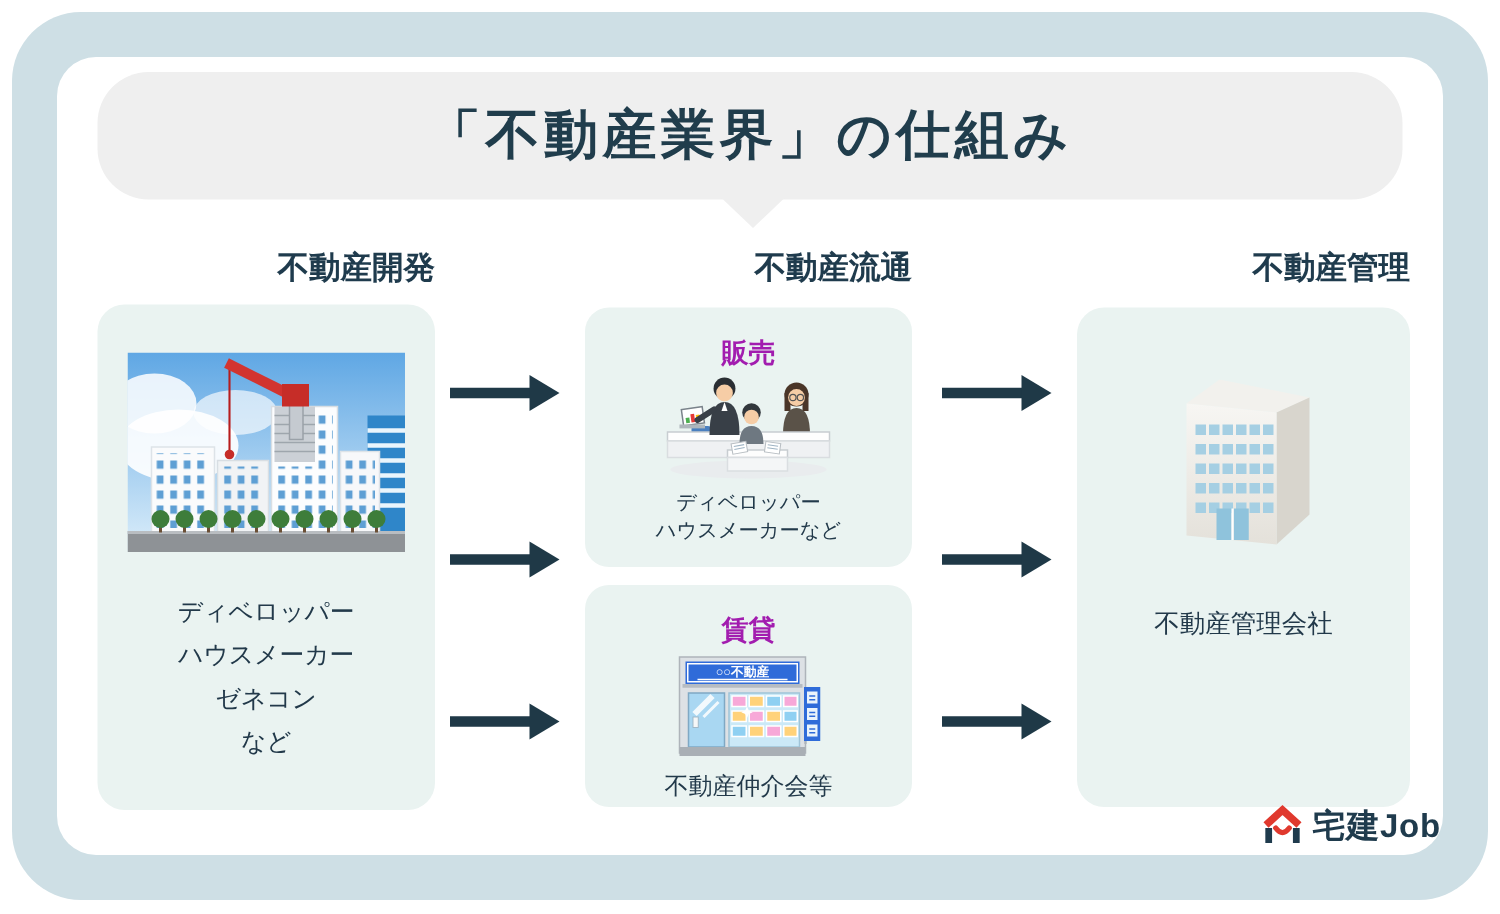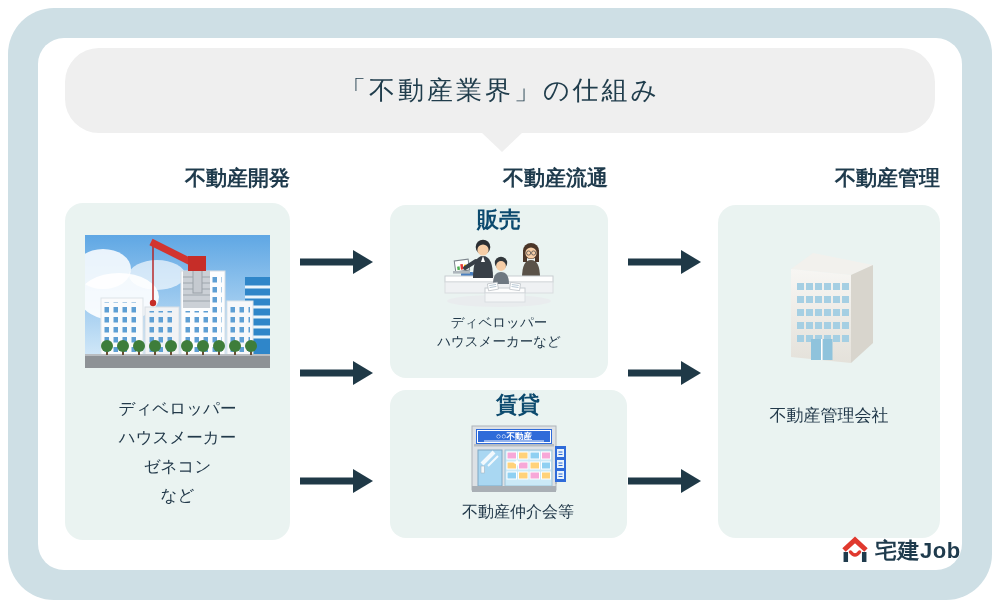--- a/index.html
+++ b/index.html
@@ -14,7 +14,7 @@
     position:absolute;left:65px;top:48px;width:870px;height:85px;background:#EFEFEF;border-radius:34px;
     display:flex;align-items:center;justify-content:center;
   }
-  .title-text{font-size:26px;font-weight:normal;color:#203D4C;letter-spacing:3px;}
+  .title-text{font-size:36px;font-weight:bold;color:#203D4C;letter-spacing:3px;}
   .title-pointer{
     position:absolute;left:481px;top:132px;width:0;height:0;
     border-left:21px solid transparent;border-right:21px solid transparent;border-top:20px solid #EFEFEF;

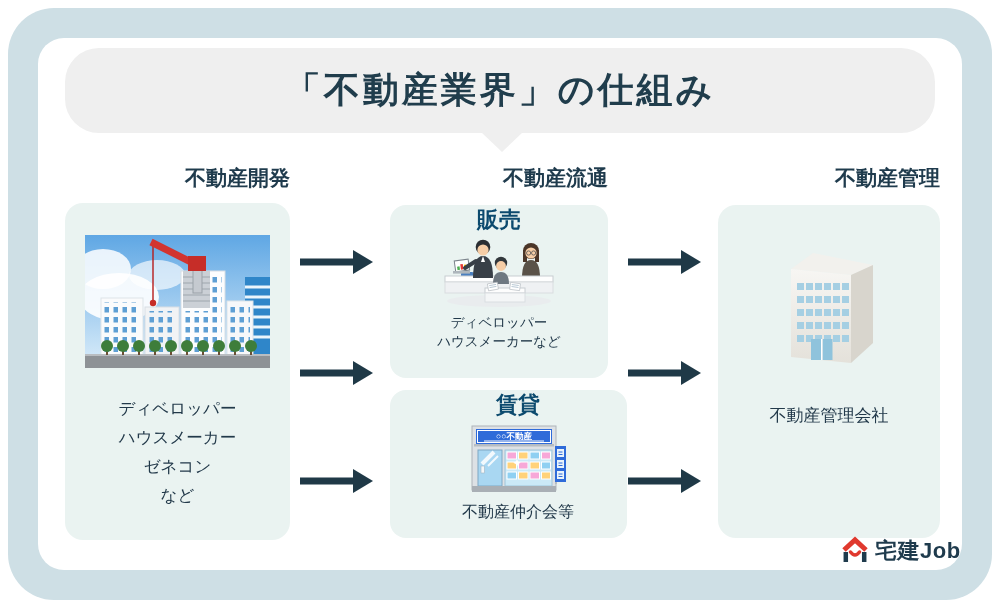--- a/index.html
+++ b/index.html
@@ -34,7 +34,7 @@
   .box-dev .illo{display:block;margin:32px auto 0 auto;}
   .dev-items{margin-top:26px;font-size:16.5px;line-height:29px;color:#22394A;}
 
-  .sub-label{margin-top:0;font-size:22px;font-weight:bold;color:#0c4a6e;}
+  .sub-label{margin-top:18px;font-size:18px;font-weight:bold;color:#a21caf;}
   .box-sales .illo{display:block;margin:3px auto 0 auto;}
   .sales-items{margin-top:5px;font-size:13.5px;line-height:19px;color:#22394A;}
   .box-rental .illo{display:block;margin:4px auto 0 auto;}

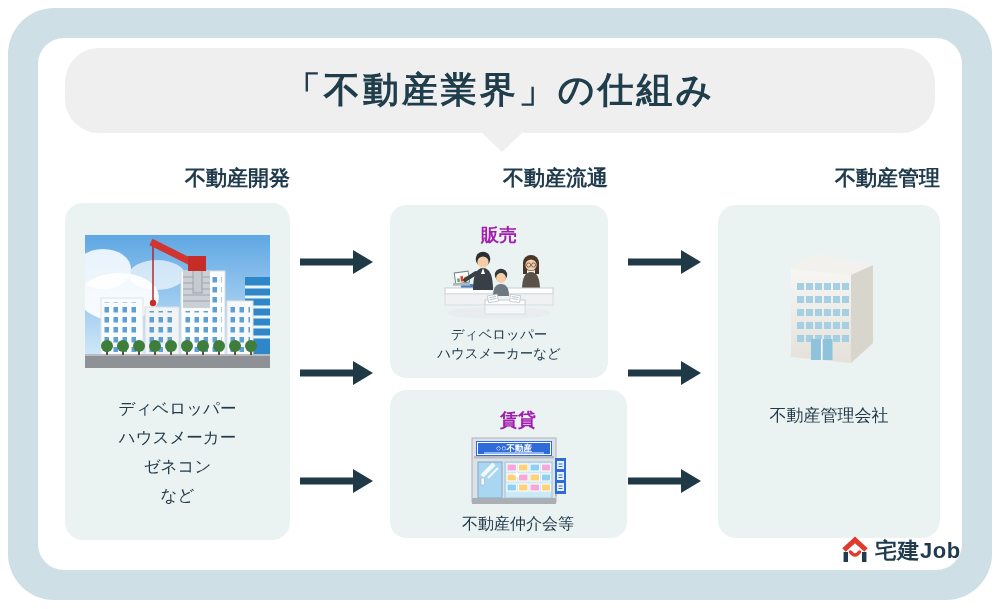--- a/index.html
+++ b/index.html
@@ -28,7 +28,7 @@
   .box{position:absolute;background:#EAF3F1;border-radius:18px;text-align:center;}
   .box-dev{left:65px;top:203px;width:225px;height:337px;}
   .box-sales{left:390px;top:205px;width:218px;height:173px;border-radius:16px;}
-  .box-rental{left:390px;top:390px;width:218px;height:148px;border-radius:16px;padding-left:19px;}
+  .box-rental{left:390px;top:390px;width:218px;height:148px;border-radius:16px;}
   .box-mgmt{left:718px;top:205px;width:222px;height:333px;}
 
   .box-dev .illo{display:block;margin:32px auto 0 auto;}

